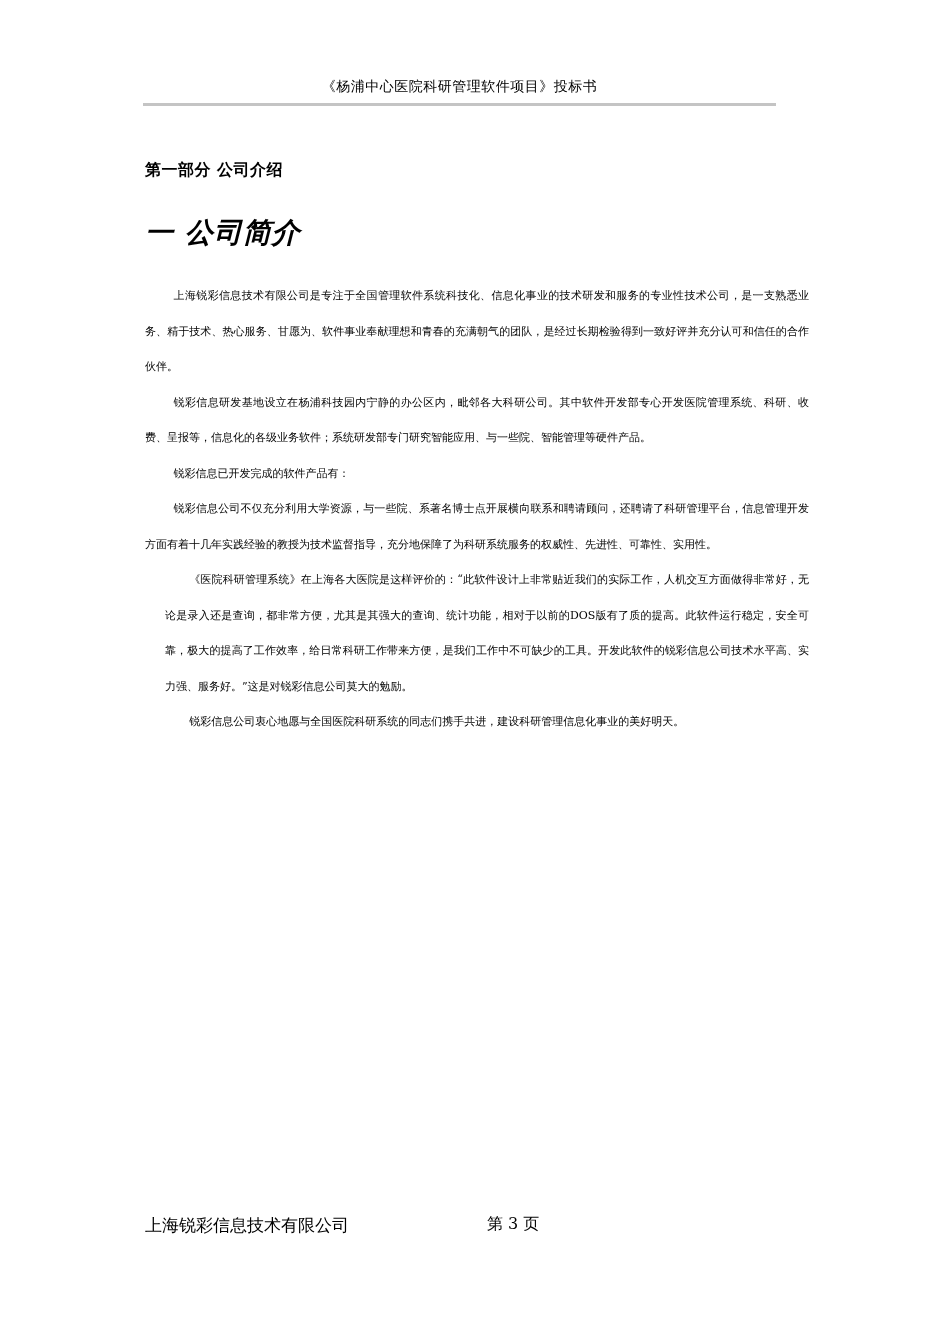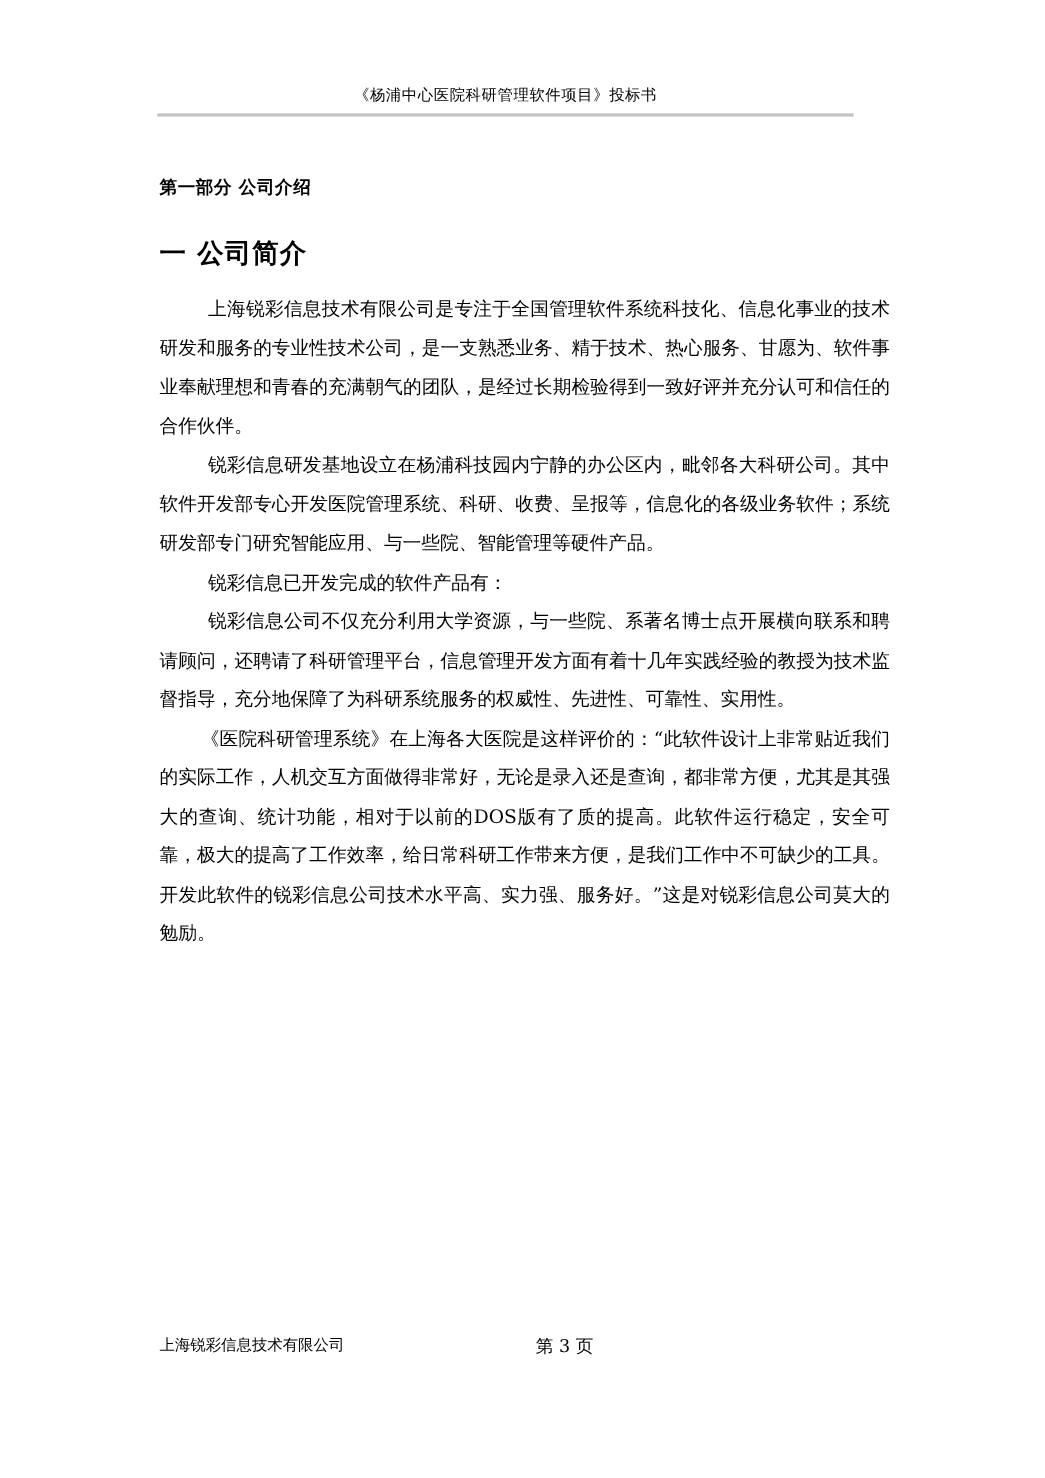--- a/index.html
+++ b/index.html
@@ -12,7 +12,7 @@
   .part-heading { position: absolute; left: 145px; top: 160px; font-family: "DejaVu Sans", "Liberation Sans", sans-serif;
                   font-weight: bold; font-size: 16px; letter-spacing: 0.5px; }
   .section-heading { position: absolute; left: 145px; top: 214px; font-family: "DejaVu Sans", "Liberation Sans", sans-serif;
-                     font-weight: bold; font-size: 24px; letter-spacing: 1px; }
+                     font-weight: bold; font-size: 28px; letter-spacing: 1px; font-style: italic; }
   .body { position: absolute; left: 145px; top: 264px; width: 664px; font-size: 17px; line-height: 35.5px;
           text-align: justify; }
   .body p { margin: 0; text-indent: 2.6em; }

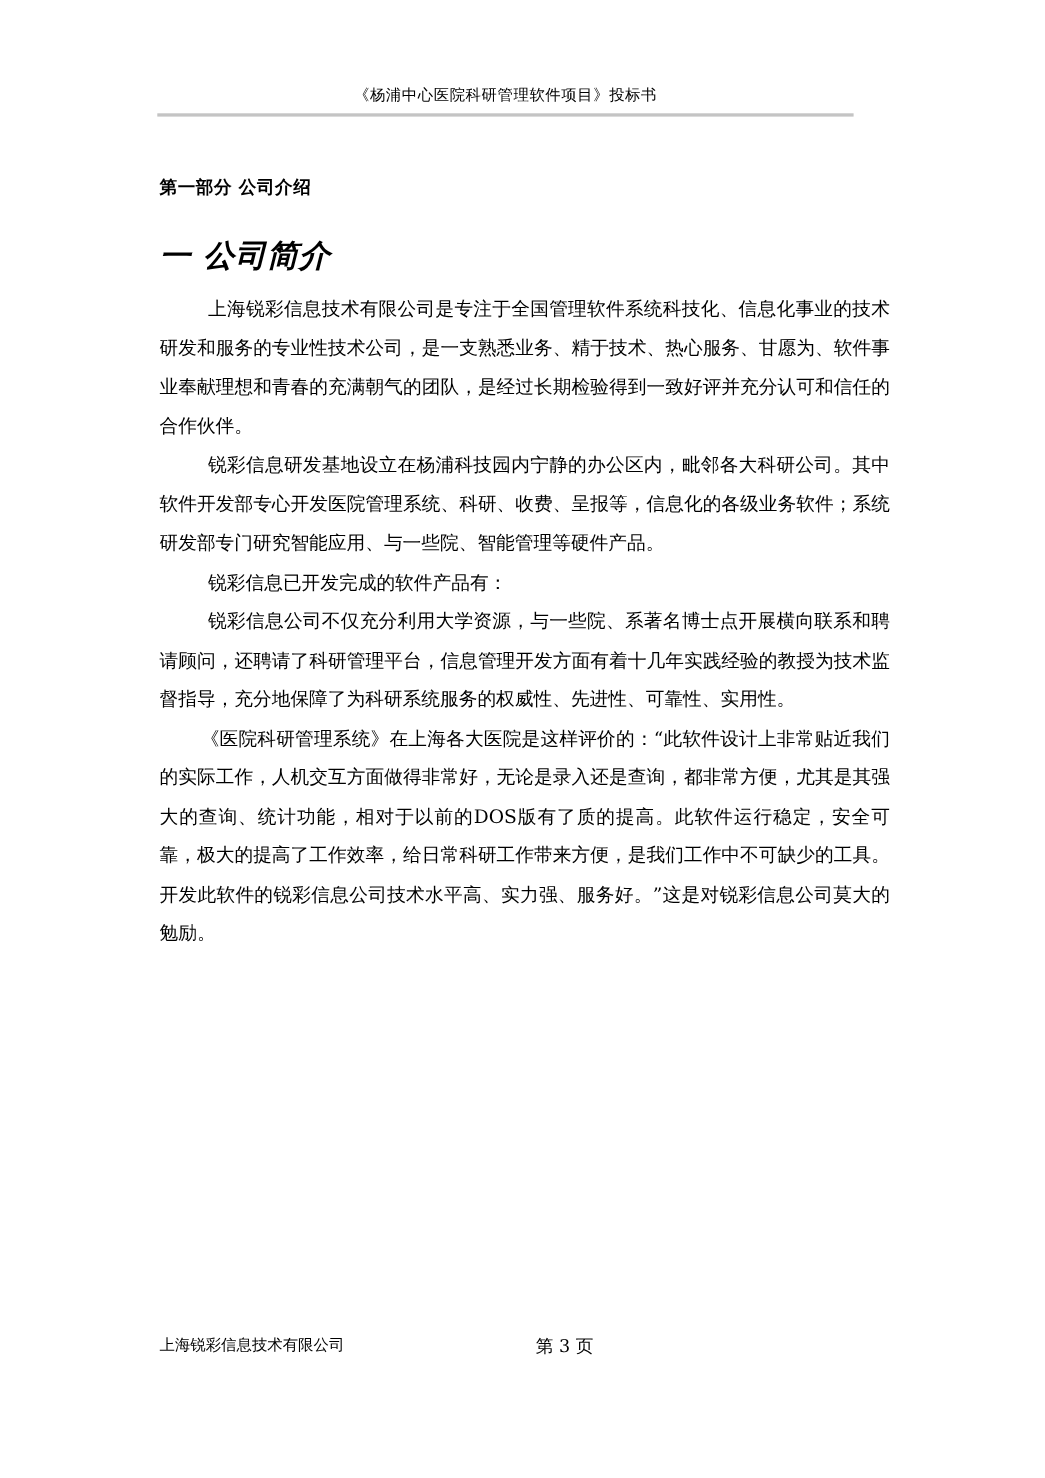--- a/index.html
+++ b/index.html
@@ -13,7 +13,7 @@
                   font-weight: bold; font-size: 16px; letter-spacing: 0.5px; }
   .section-heading { position: absolute; left: 145px; top: 214px; font-family: "DejaVu Sans", "Liberation Sans", sans-serif;
                      font-weight: bold; font-size: 28px; letter-spacing: 1px; font-style: italic; }
-  .body { position: absolute; left: 145px; top: 264px; width: 664px; font-size: 17px; line-height: 35.5px;
+  .body { position: absolute; left: 145px; top: 278px; width: 664px; font-size: 11px; line-height: 35.5px;
           text-align: justify; }
   .body p { margin: 0; text-indent: 2.6em; }
   .body p.noindent-small { text-indent: 2.2em; }

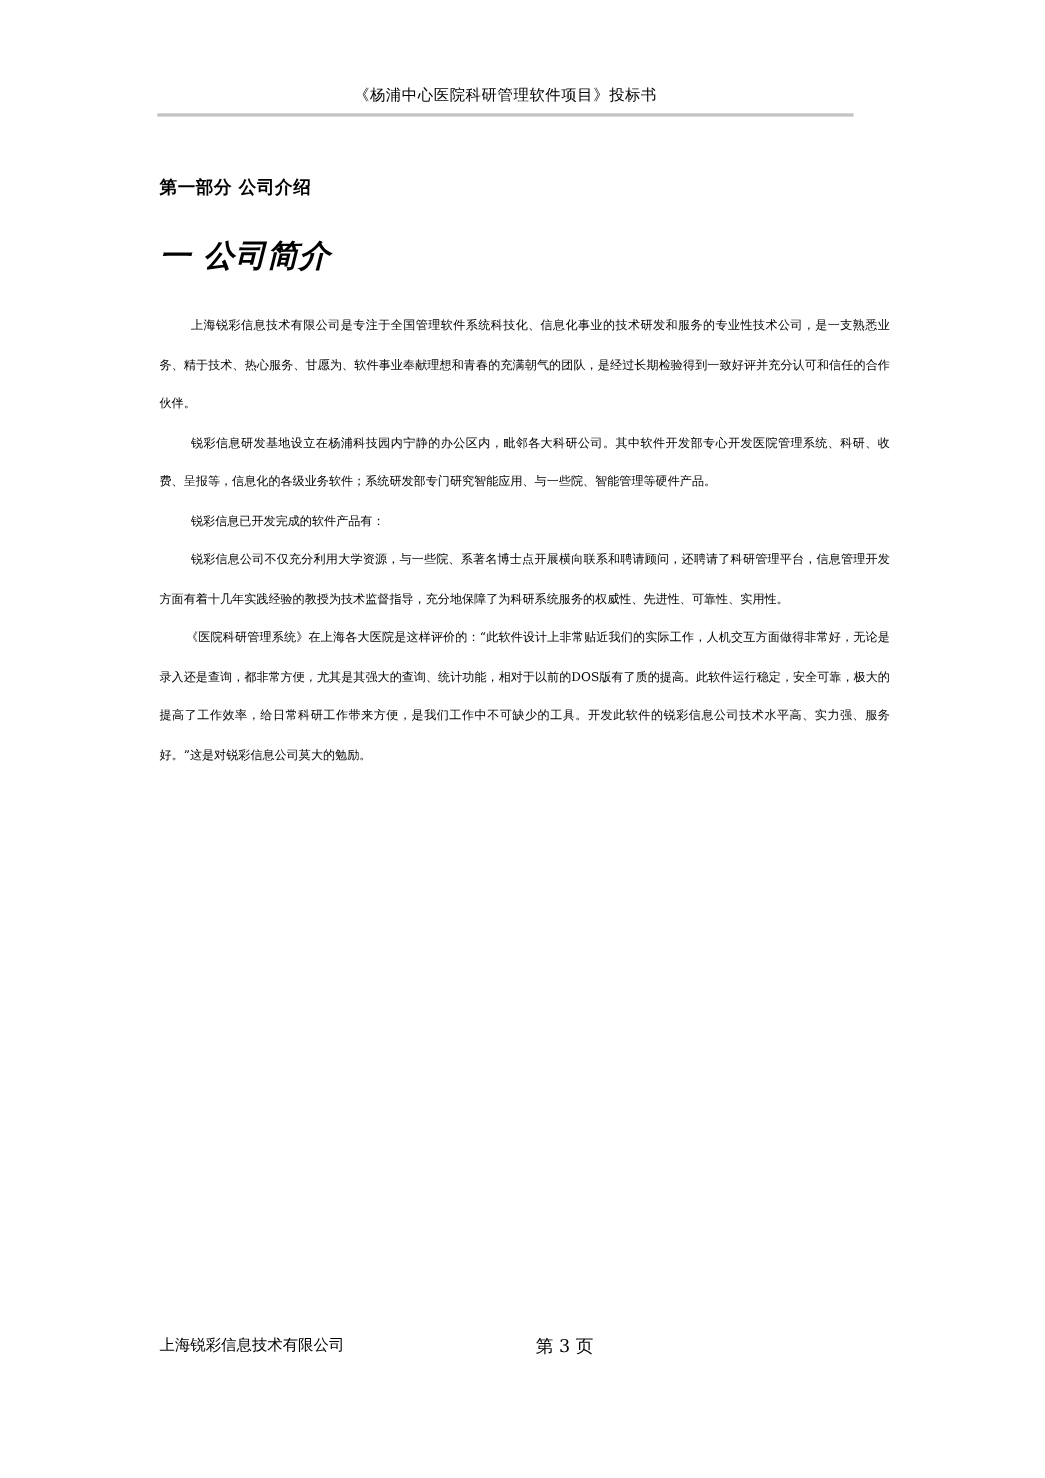--- a/index.html
+++ b/index.html
@@ -16,7 +16,7 @@
   .body { position: absolute; left: 145px; top: 278px; width: 664px; font-size: 11px; line-height: 35.5px;
           text-align: justify; }
   .body p { margin: 0; text-indent: 2.6em; }
-  .body p.noindent-small { text-indent: 2.2em; }
+  .body p.noindent-small { text-indent: 2.2em; margin-left: 20px; }
   .footer-company { position: absolute; left: 145px; top: 1214px; font-size: 14px; }
   .footer-page { position: absolute; left: 487px; top: 1214px; font-size: 16px; }
 </style>

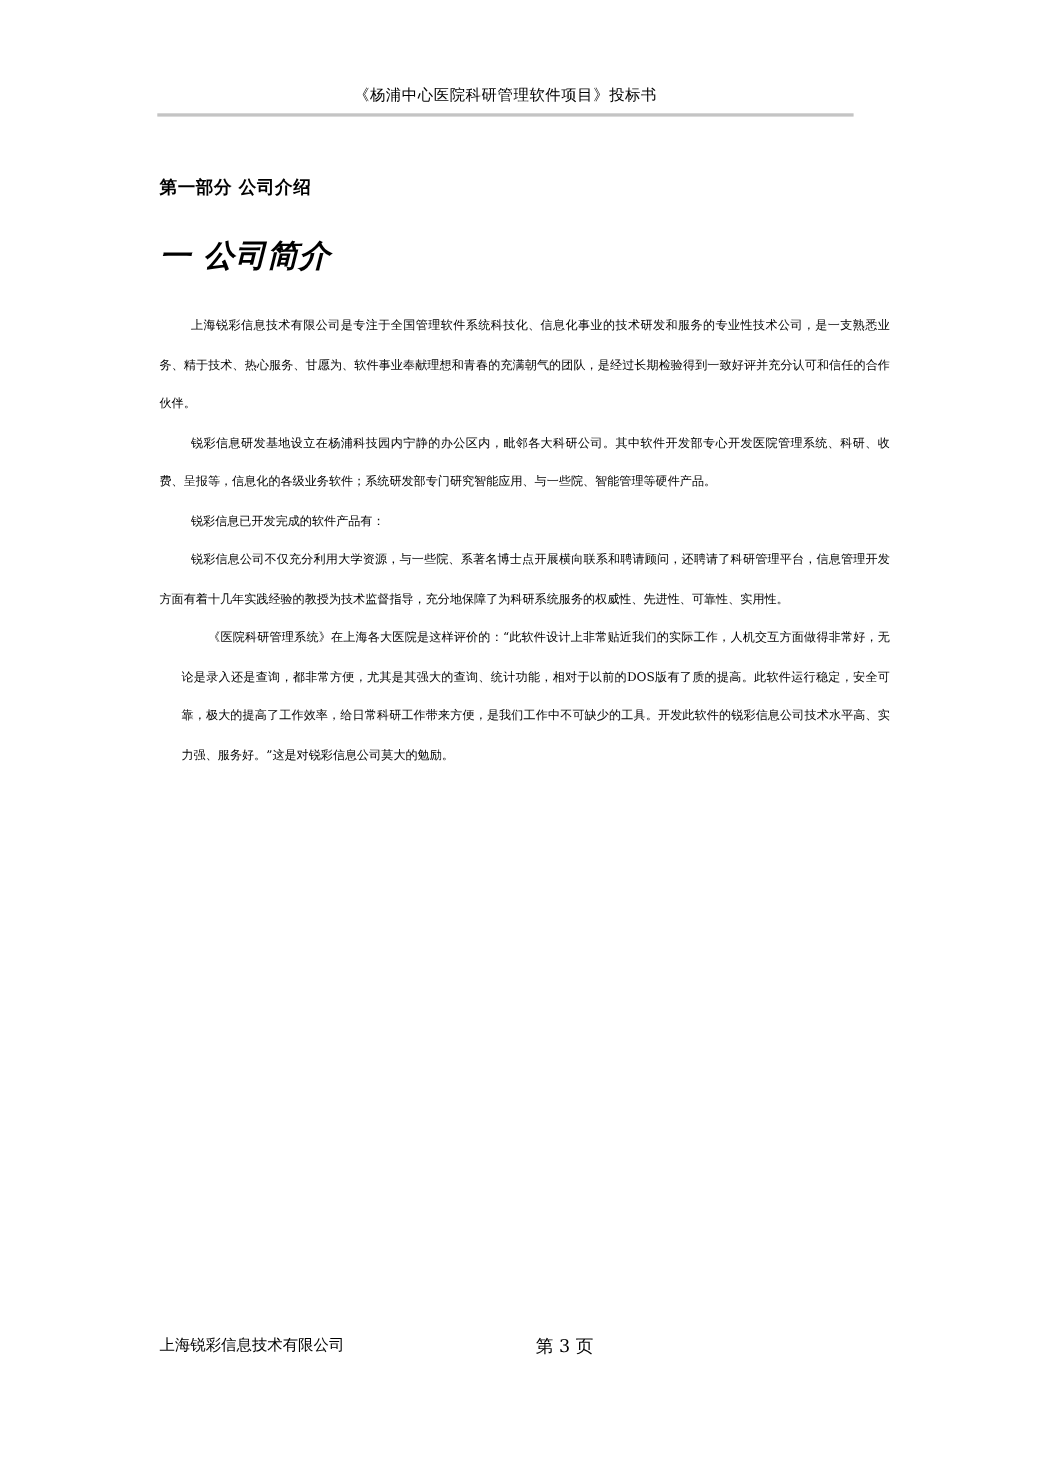--- a/index.html
+++ b/index.html
@@ -36,6 +36,7 @@
     <p>锐彩信息已开发完成的软件产品有：</p>
     <p>锐彩信息公司不仅充分利用大学资源，与一些院、系著名博士点开展横向联系和聘请顾问，还聘请了科研管理平台，信息管理开发方面有着十几年实践经验的教授为技术监督指导，充分地保障了为科研系统服务的权威性、先进性、可靠性、实用性。</p>
     <p class="noindent-small">《医院科研管理系统》在上海各大医院是这样评价的：“此软件设计上非常贴近我们的实际工作，人机交互方面做得非常好，无论是录入还是查询，都非常方便，尤其是其强大的查询、统计功能，相对于以前的DOS版有了质的提高。此软件运行稳定，安全可靠，极大的提高了工作效率，给日常科研工作带来方便，是我们工作中不可缺少的工具。开发此软件的锐彩信息公司技术水平高、实力强、服务好。”这是对锐彩信息公司莫大的勉励。</p>
+    <p class="noindent-small">锐彩信息公司衷心地愿与全国医院科研系统的同志们携手共进，建设科研管理信息化事业的美好明天。</p>
   </div>
 
   <div class="footer-company">上海锐彩信息技术有限公司</div>

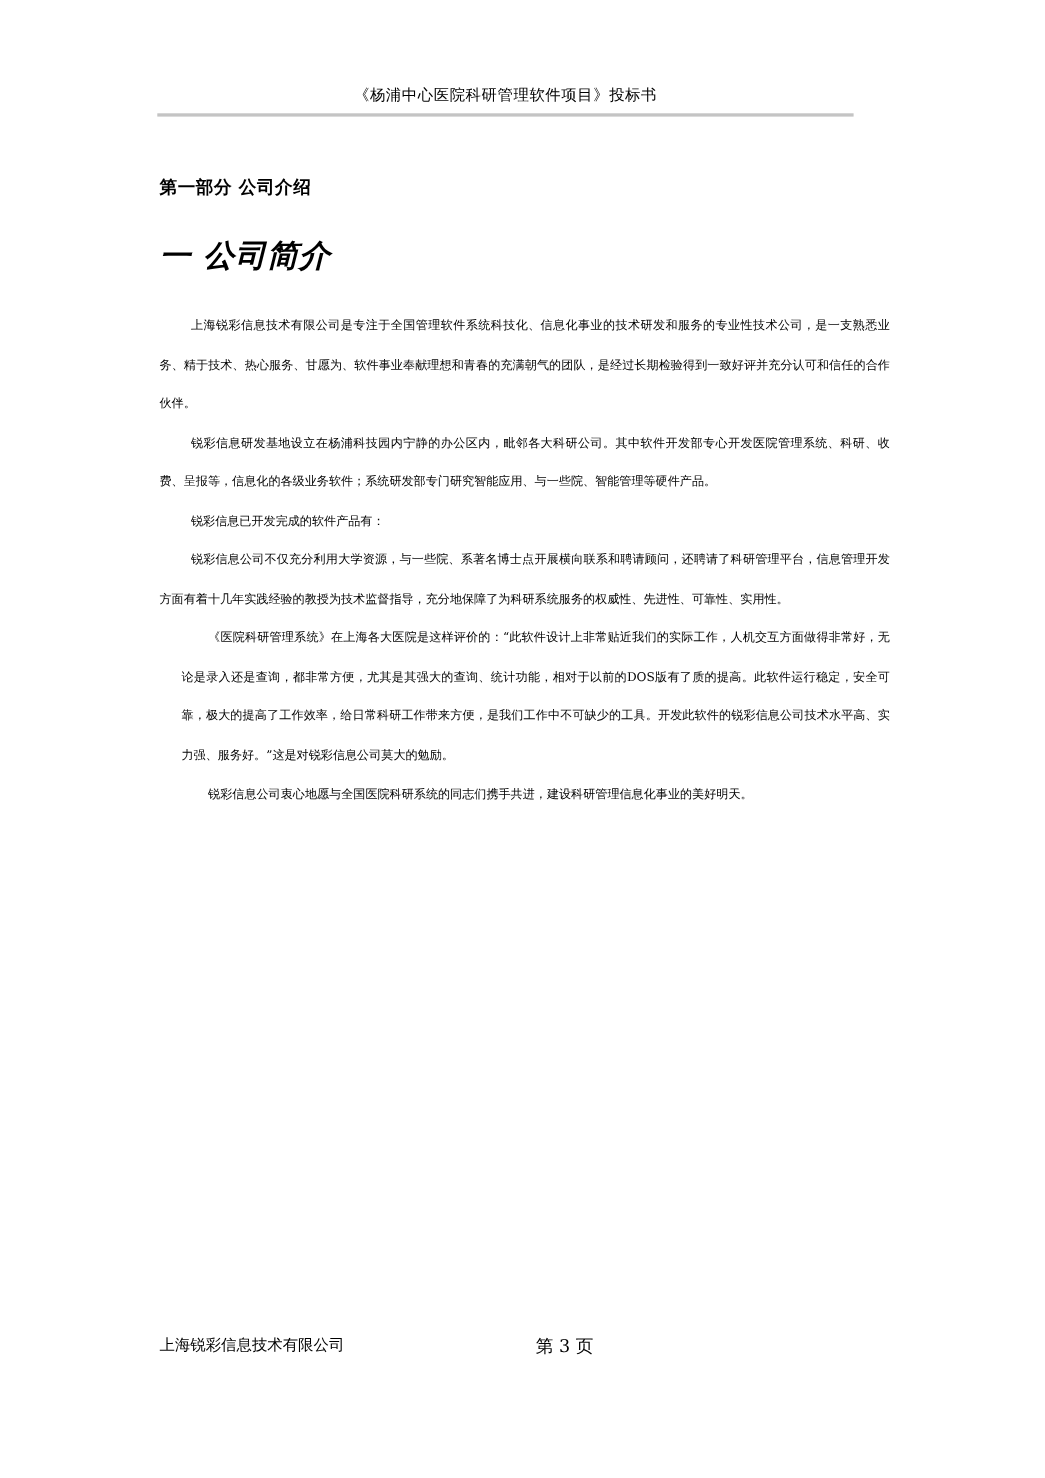--- a/index.html
+++ b/index.html
@@ -17,7 +17,7 @@
           text-align: justify; }
   .body p { margin: 0; text-indent: 2.6em; }
   .body p.noindent-small { text-indent: 2.2em; margin-left: 20px; }
-  .footer-company { position: absolute; left: 145px; top: 1214px; font-size: 14px; }
+  .footer-company { position: absolute; left: 145px; top: 1214px; font-size: 17px; }
   .footer-page { position: absolute; left: 487px; top: 1214px; font-size: 16px; }
 </style>
 </head>

